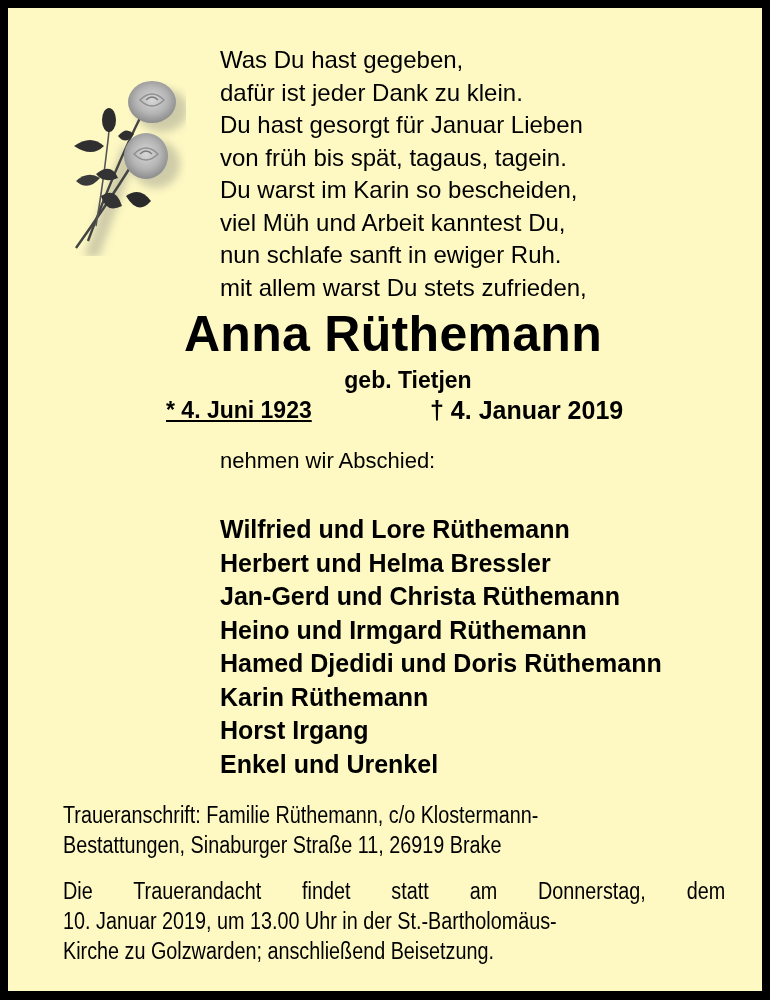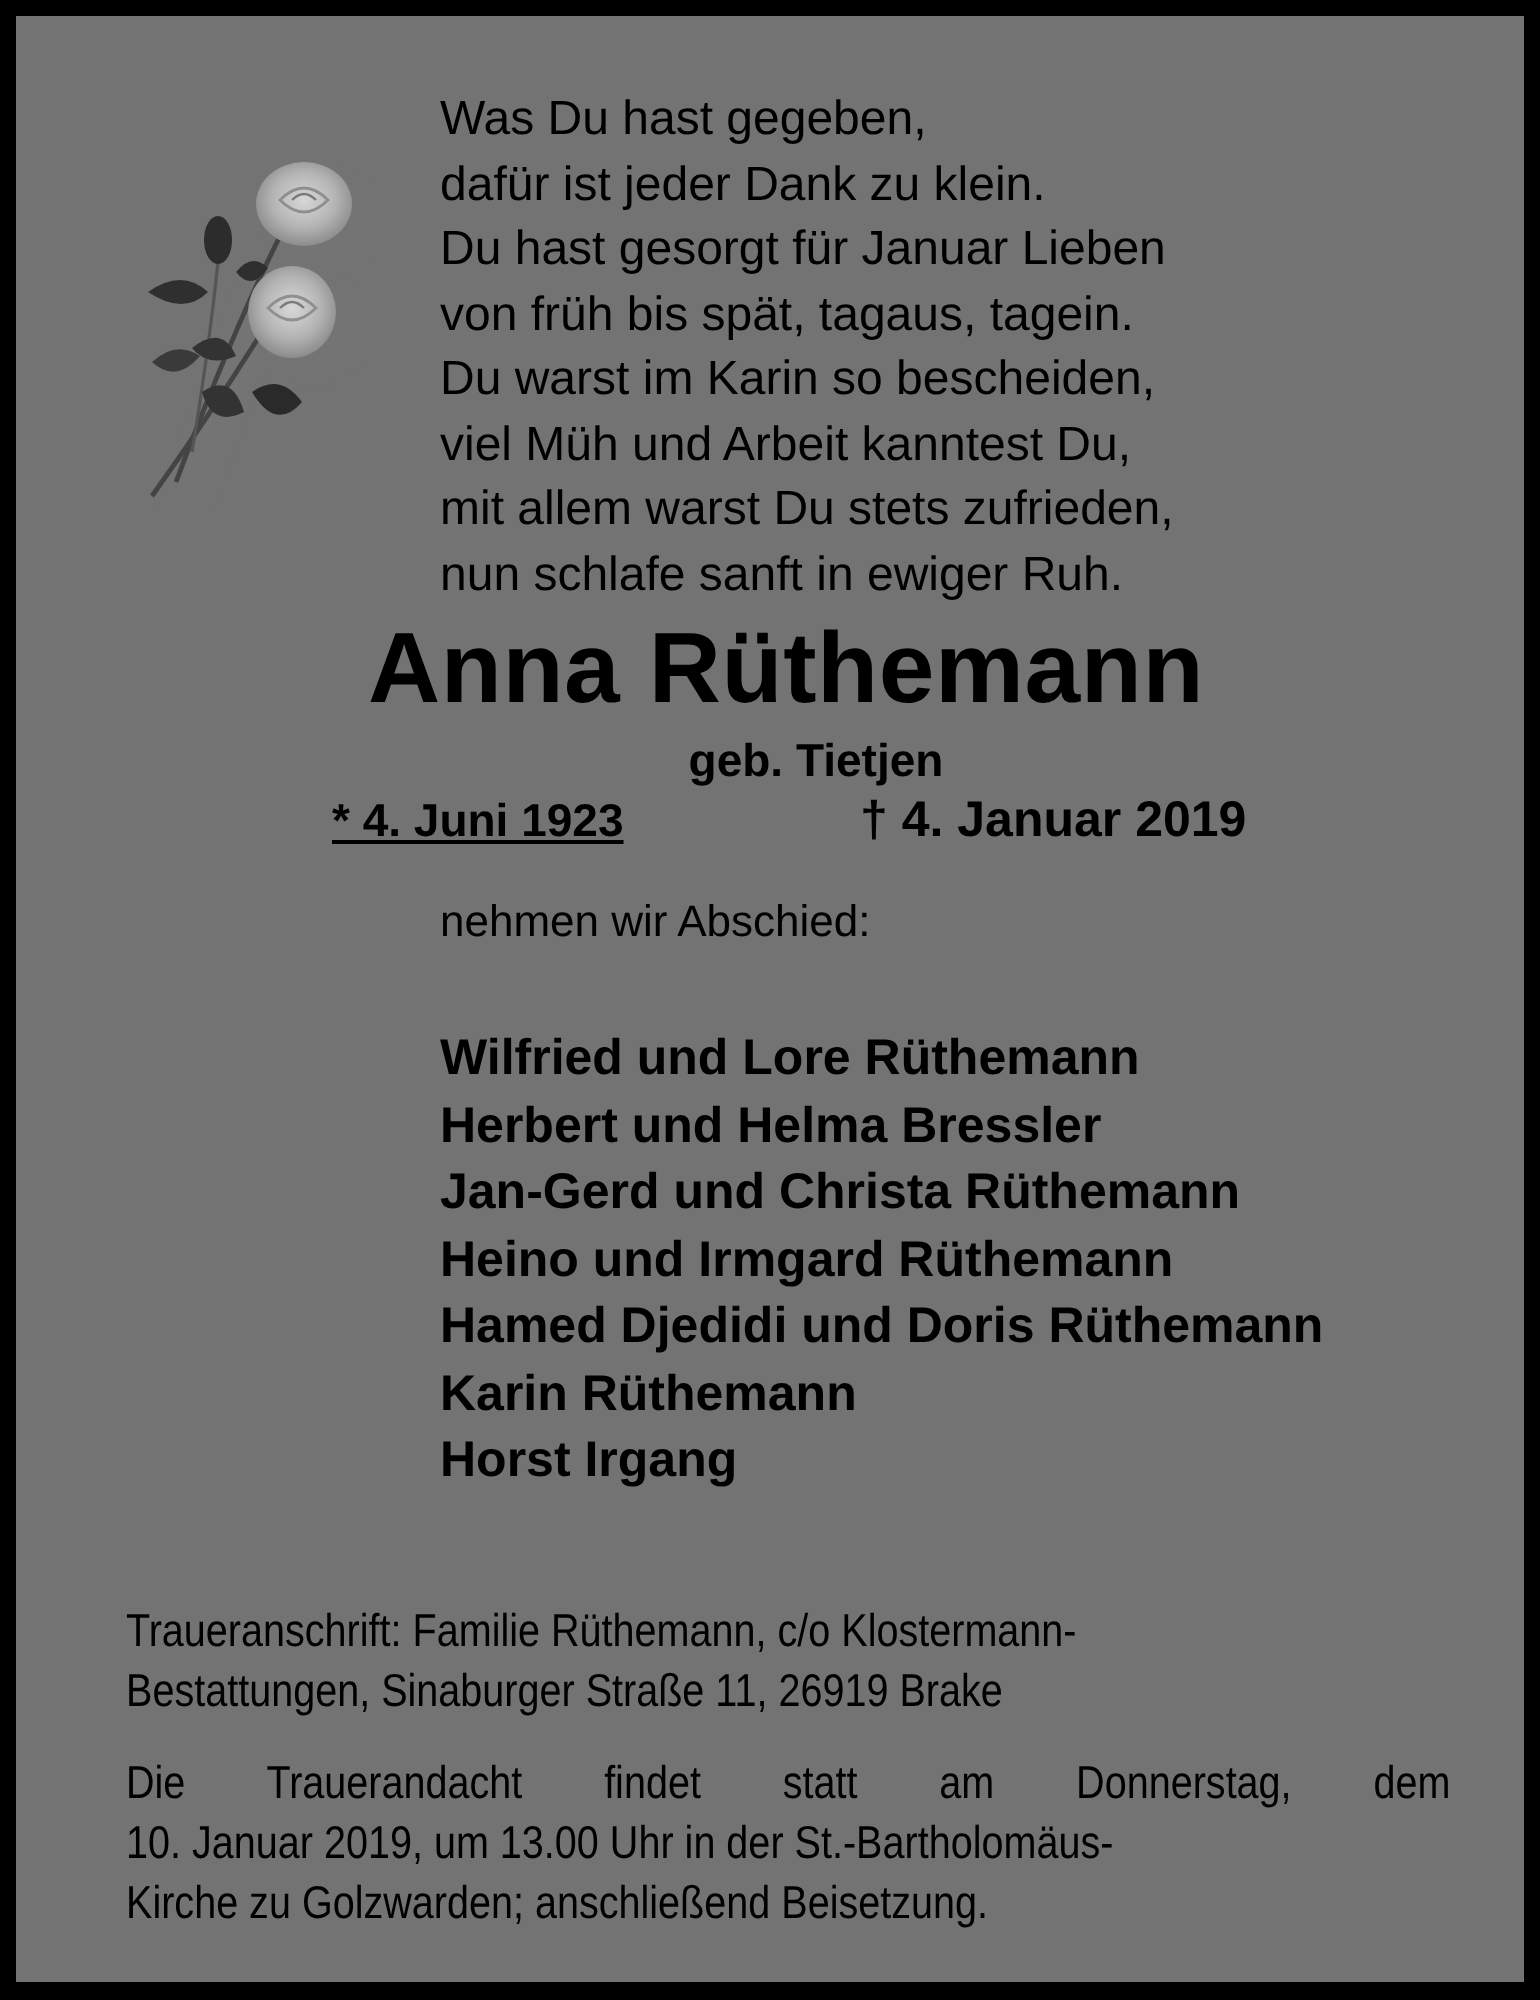--- a/index.html
+++ b/index.html
@@ -7,7 +7,7 @@
   .frame {
     position: absolute; left: 0; top: 0; width: 770px; height: 1000px;
     box-sizing: border-box; border: 8px solid #000000; border-bottom-width: 9px;
-    background: #737373;
+    background: #fef9c3;
   }
   .sans { font-family: "Liberation Sans", "DejaVu Sans", sans-serif; color: #000; }
   .rose { position: absolute; left: 48px; top: 58px; width: 130px; height: 190px; }

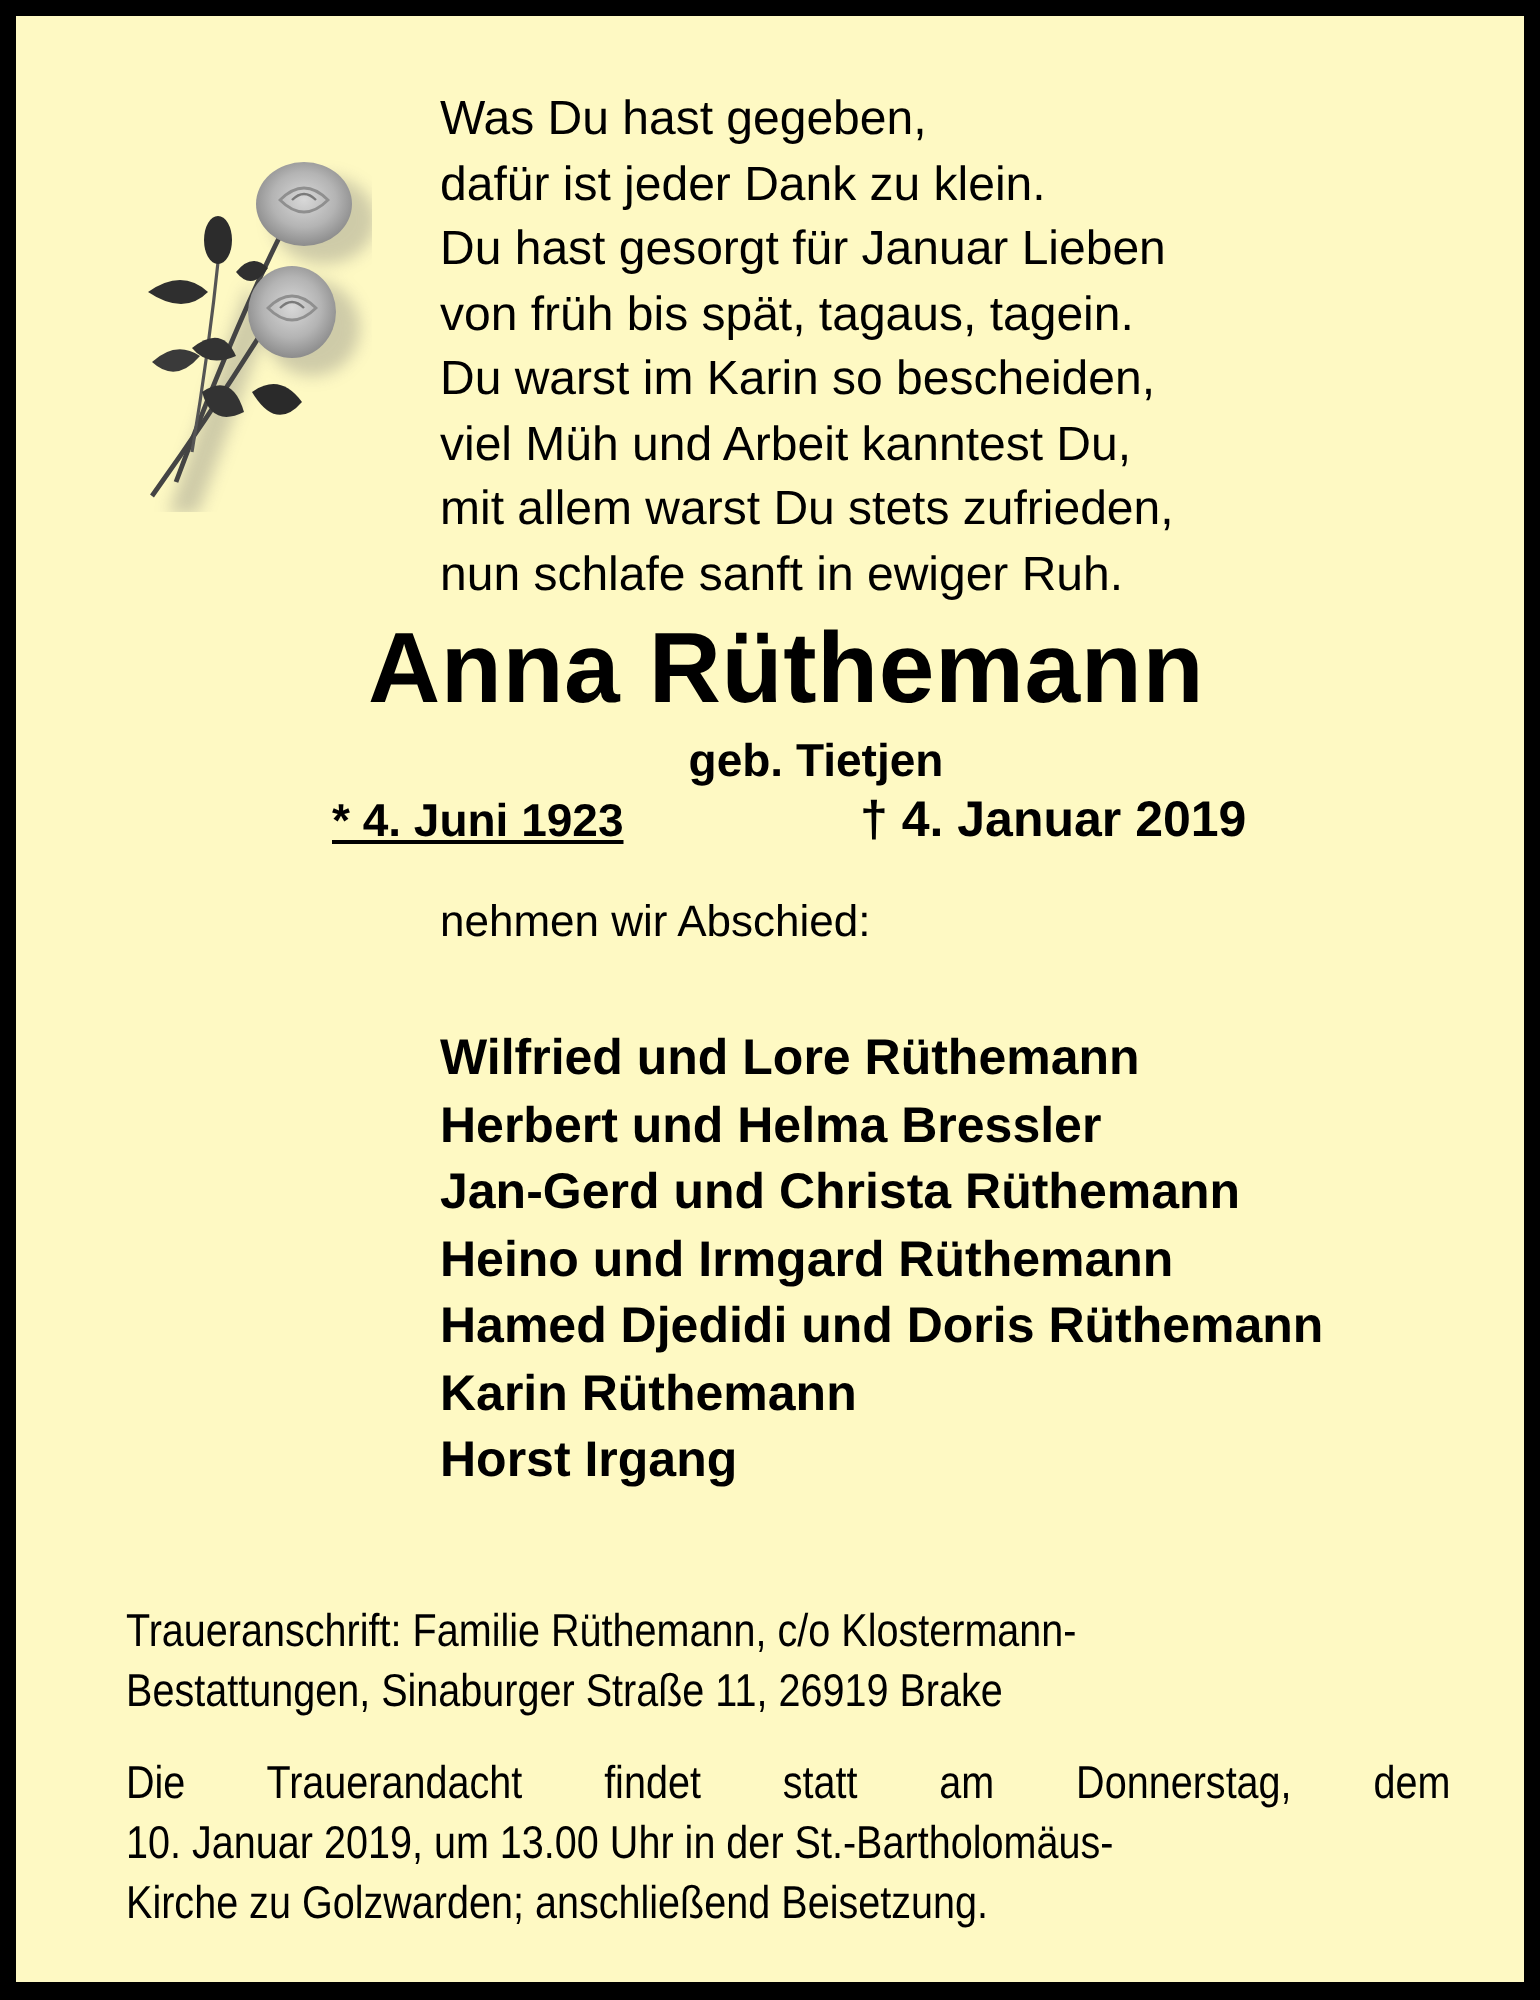--- a/index.html
+++ b/index.html
@@ -101,8 +101,8 @@
     <div>von früh bis spät, tagaus, tagein.</div>
     <div>Du warst im Karin so bescheiden,</div>
     <div>viel Müh und Arbeit kanntest Du,</div>
+    <div>nun schlafe sanft in ewiger Ruh.</div>
     <div>mit allem warst Du stets zufrieden,</div>
-    <div>nun schlafe sanft in ewiger Ruh.</div>
   </div>
 
   <div class="name sans">Anna Rüthemann</div>

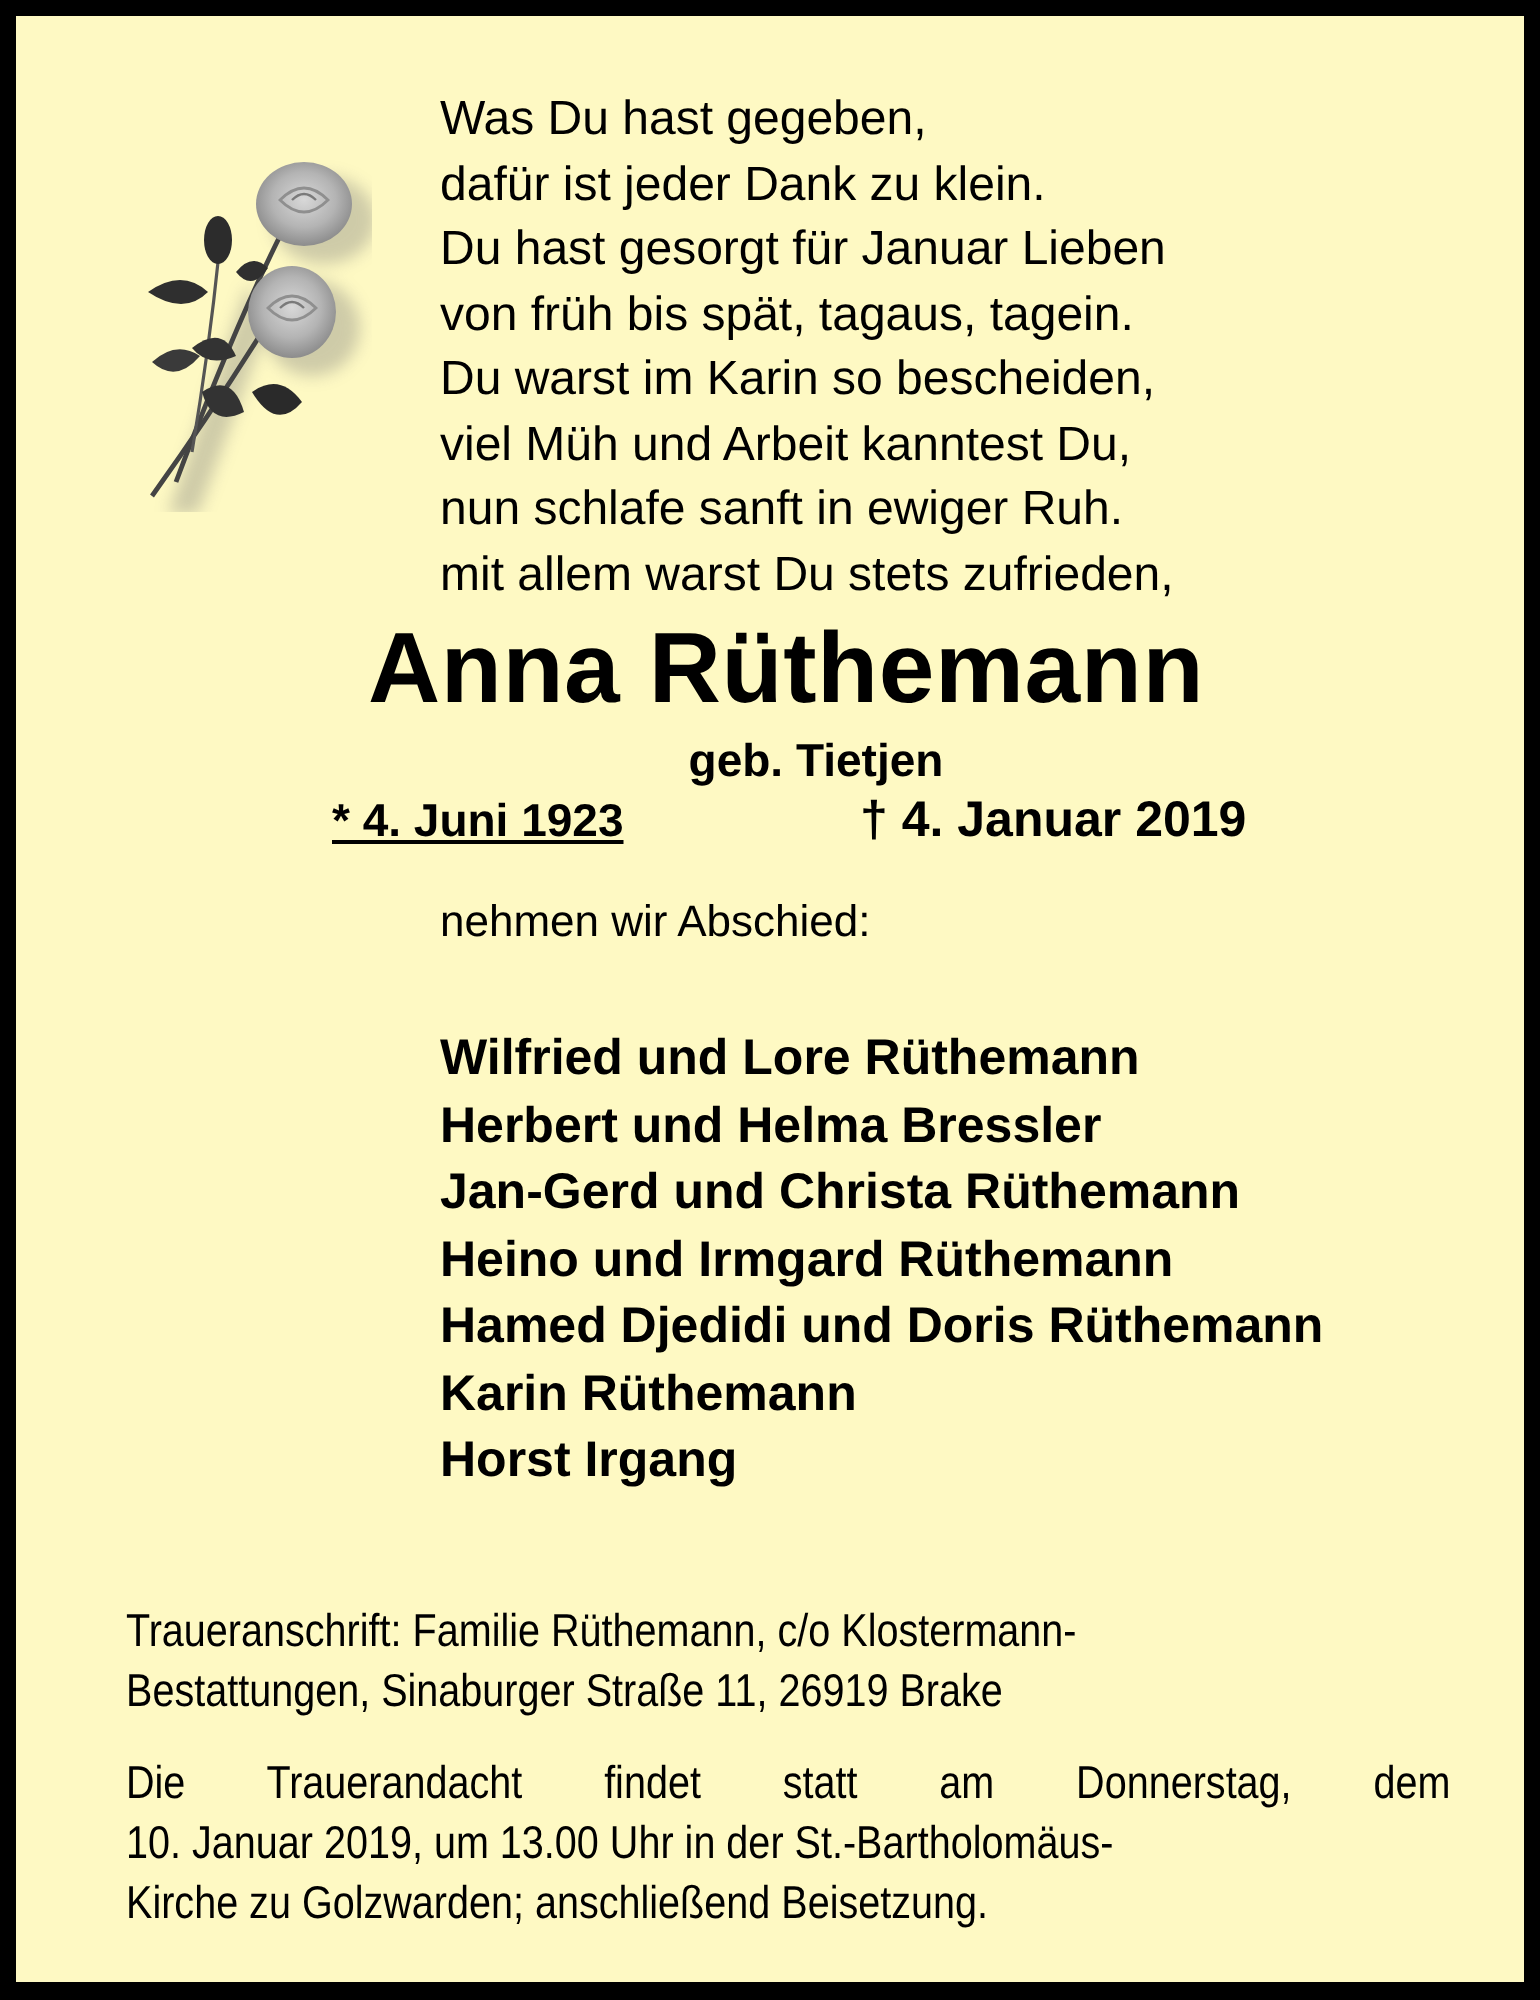--- a/index.html
+++ b/index.html
@@ -122,6 +122,7 @@
     <div>Hamed Djedidi und Doris Rüthemann</div>
     <div>Karin Rüthemann</div>
     <div>Horst Irgang</div>
+    <div>Enkel und Urenkel</div>
   </div>
 
   <div class="address cond">

